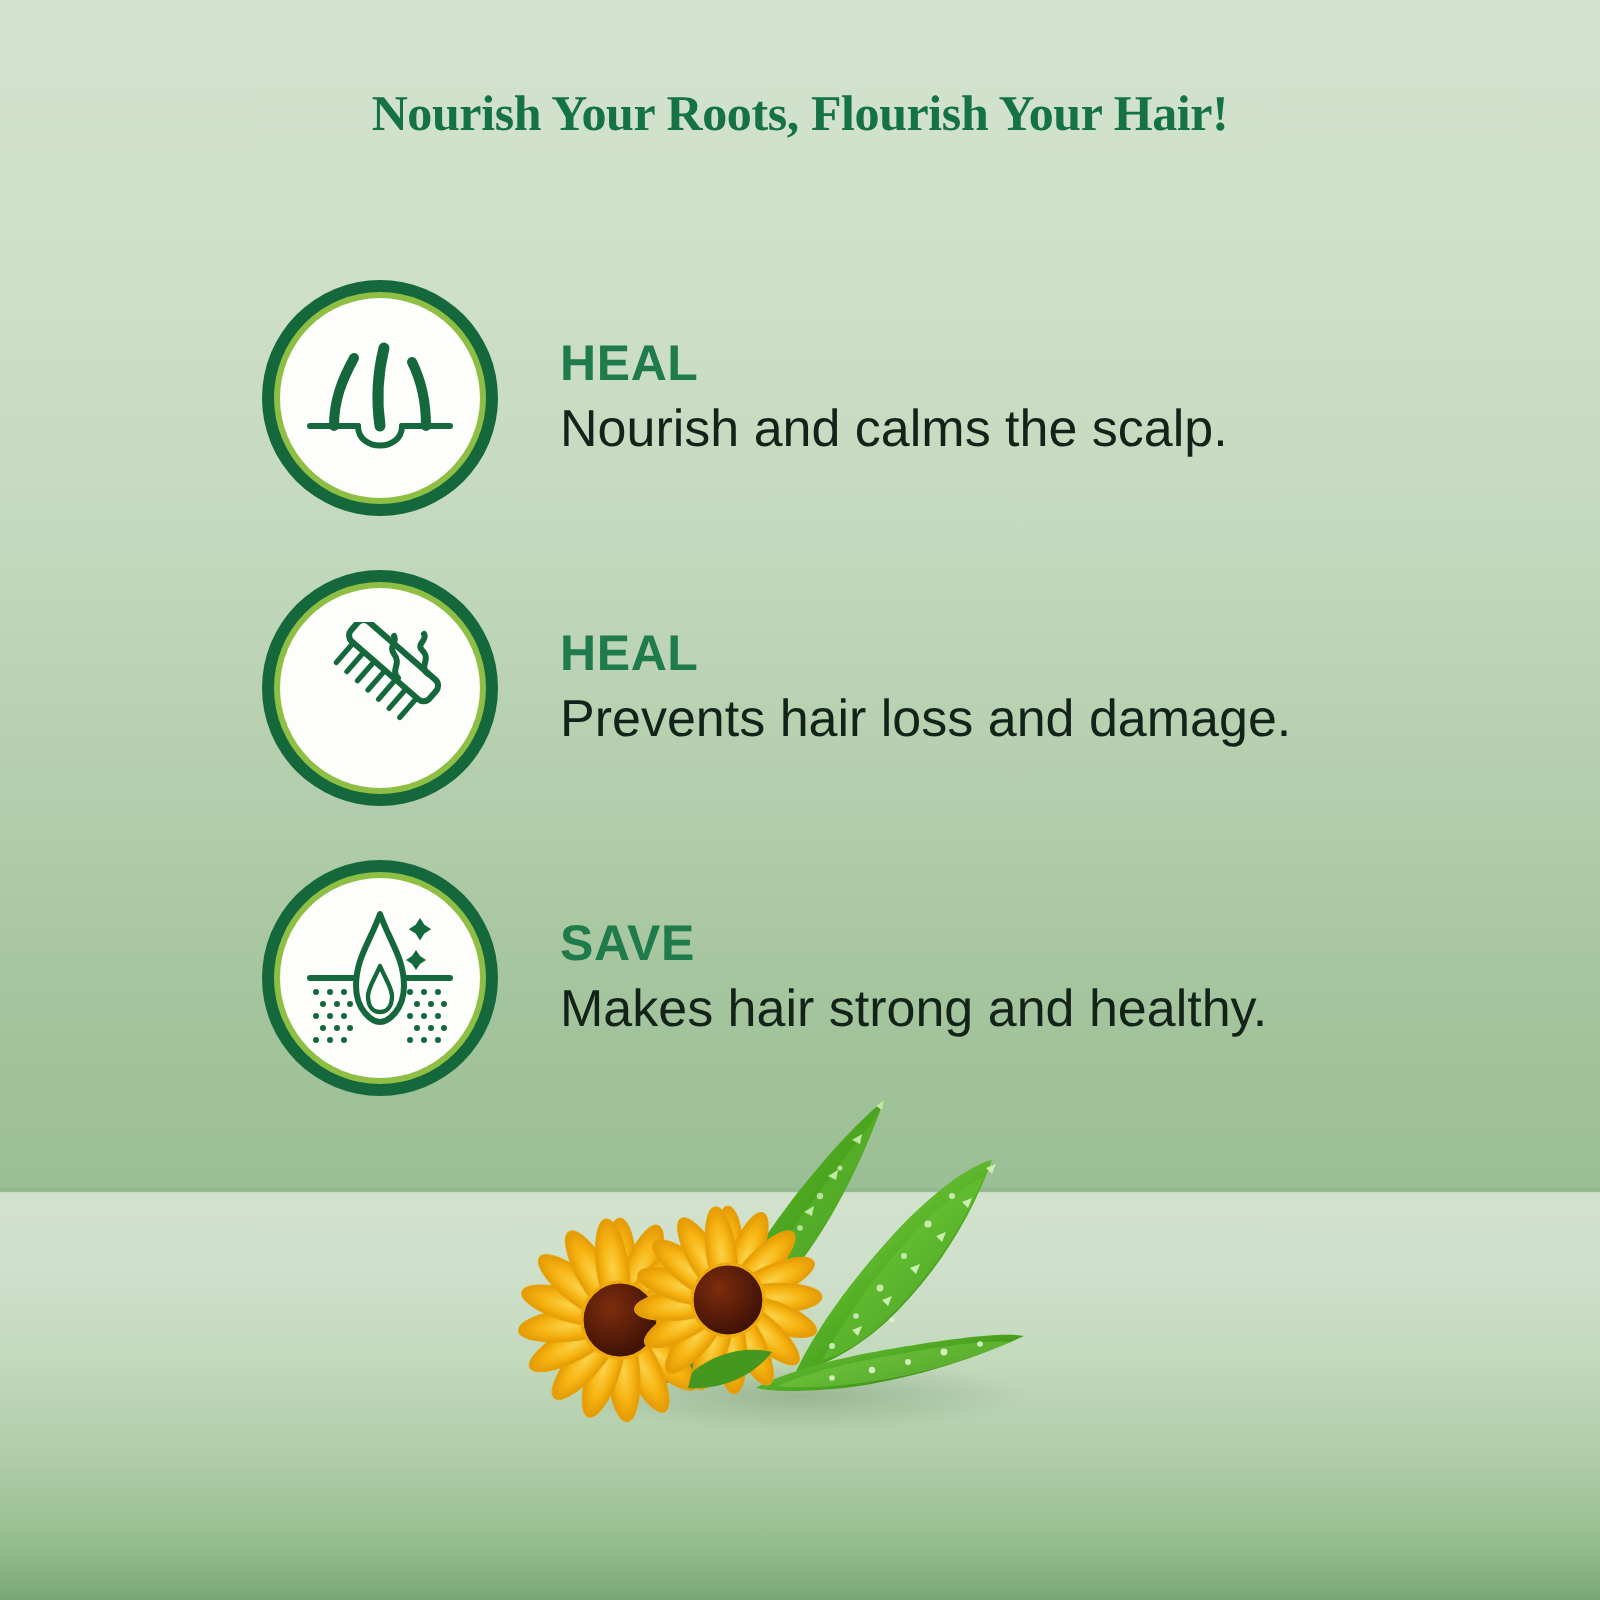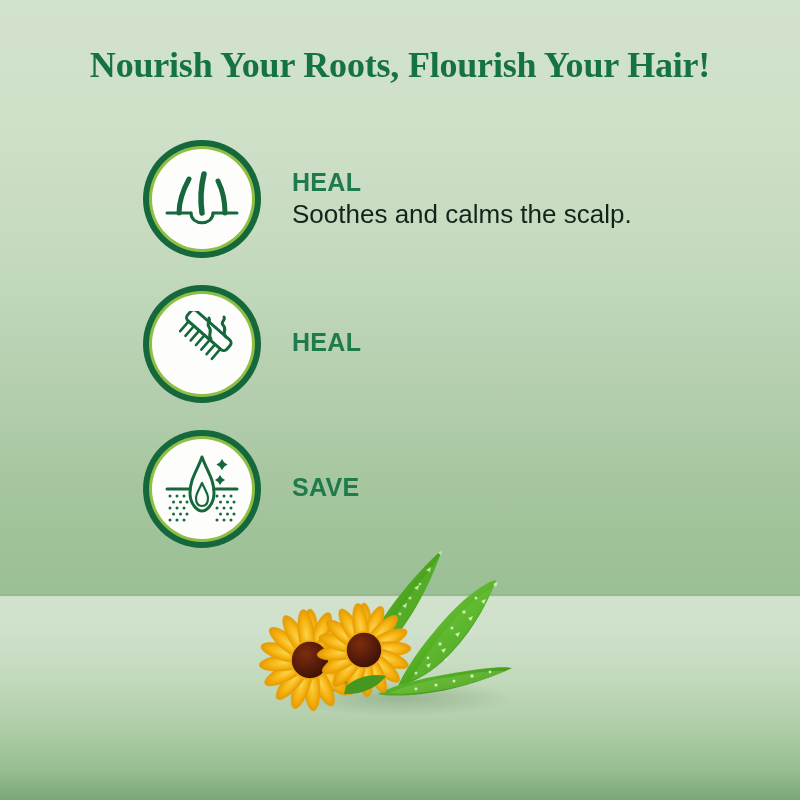--- a/index.html
+++ b/index.html
@@ -68,7 +68,7 @@
     text-align: center;
     font-family: "Liberation Serif", "DejaVu Serif", serif;
     font-weight: bold;
-    font-size: 36px;
+    font-size: 25px;
     letter-spacing: -0.2px;
     color: #157243;
     white-space: nowrap;

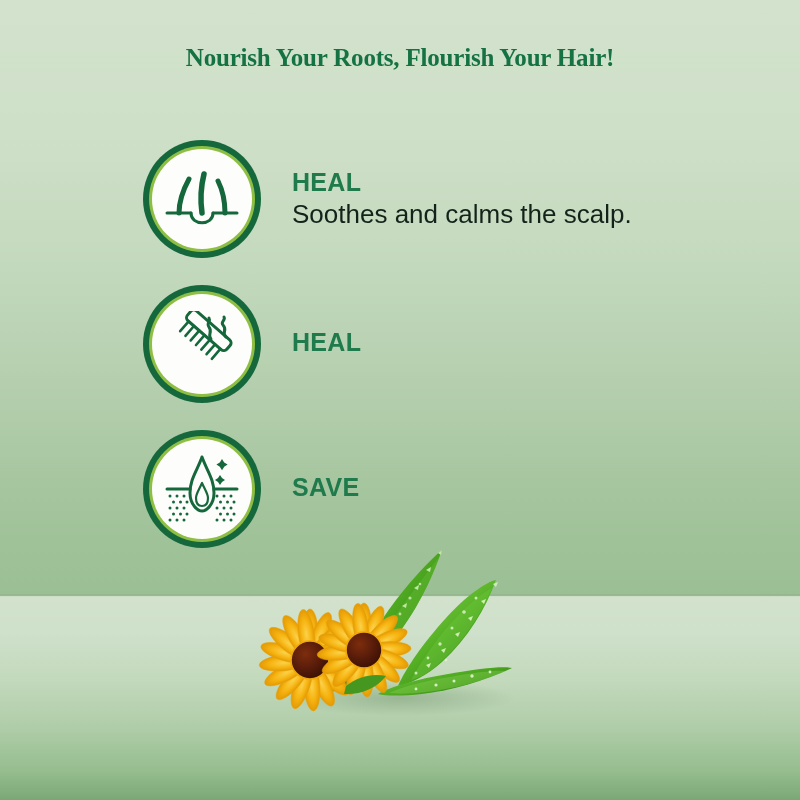--- a/index.html
+++ b/index.html
@@ -77,7 +77,7 @@
   
   .features {
     position: absolute;
-    left: 12px;
+    left: 0;
     top: 126px;
     width: 644px;
   }

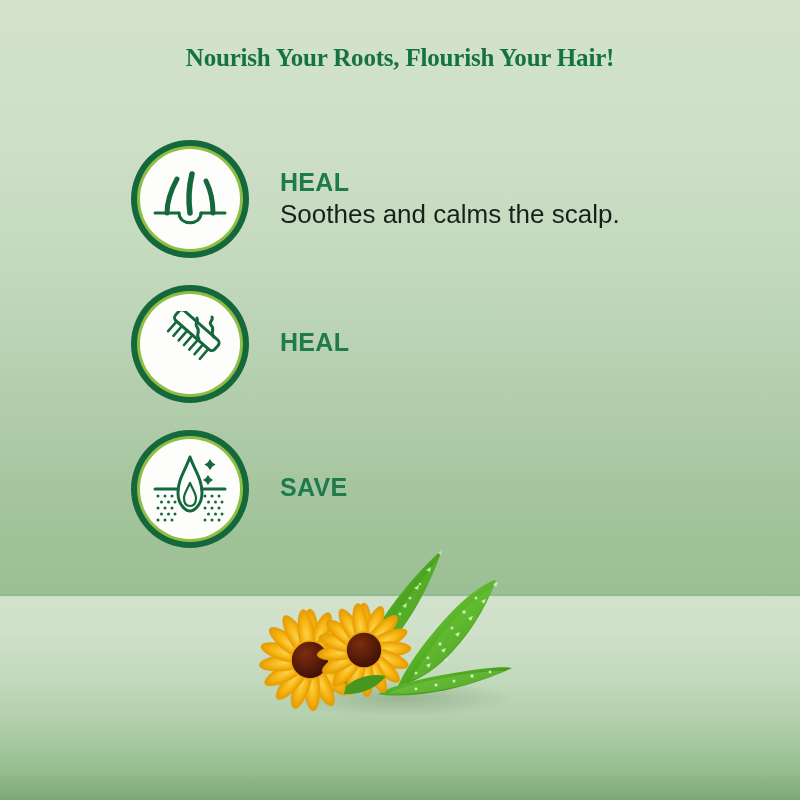--- a/index.html
+++ b/index.html
@@ -193,7 +193,7 @@
       </div>
       <div class="feature-text">
         <div class="feature-title">HEAL</div>
-        <div class="feature-desc">Soothes and calms the scalp.</div>
+        <div class="feature-desc">Nourish and calms the scalp.</div>
       </div>
     </div>
 

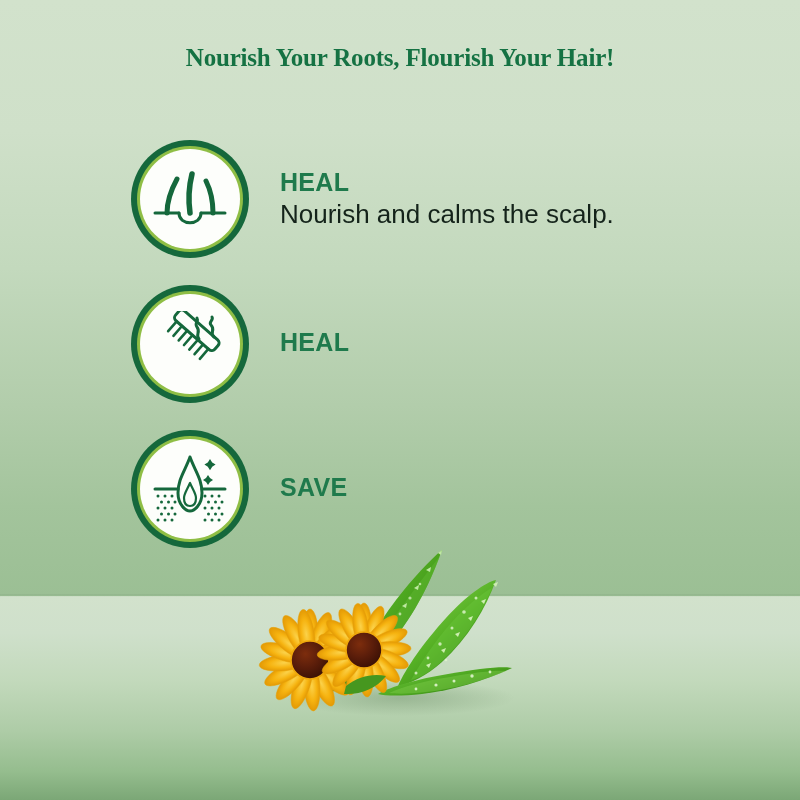--- a/index.html
+++ b/index.html
@@ -225,6 +225,7 @@
       </div>
       <div class="feature-text">
         <div class="feature-title">HEAL</div>
+        <div class="feature-desc">Prevents hair loss and damage.</div>
       </div>
     </div>
 

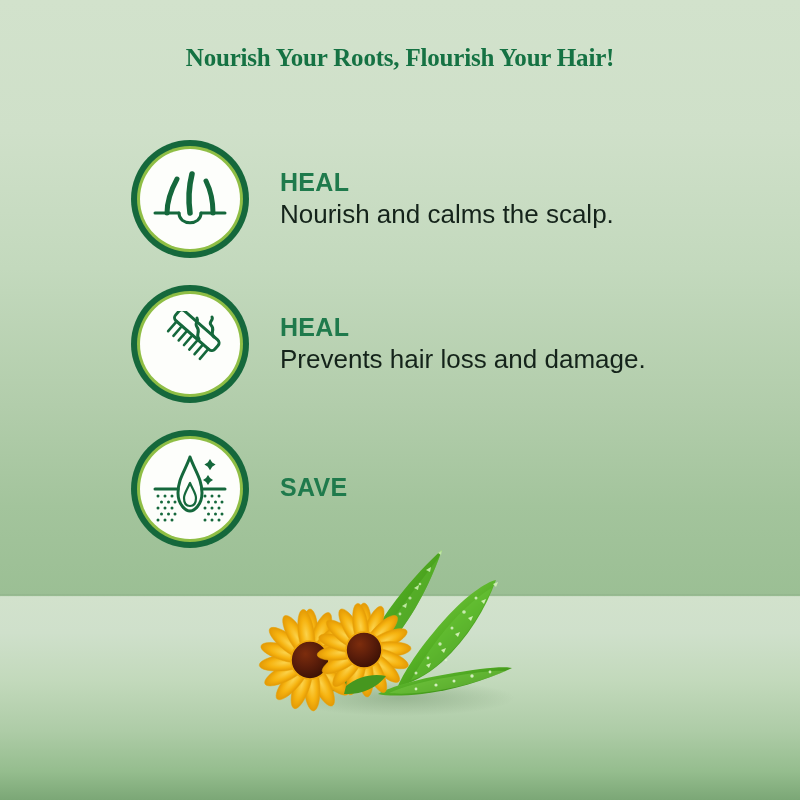--- a/index.html
+++ b/index.html
@@ -289,6 +289,7 @@
       </div>
       <div class="feature-text">
         <div class="feature-title">SAVE</div>
+        <div class="feature-desc">Makes hair strong and healthy.</div>
       </div>
     </div>
 

